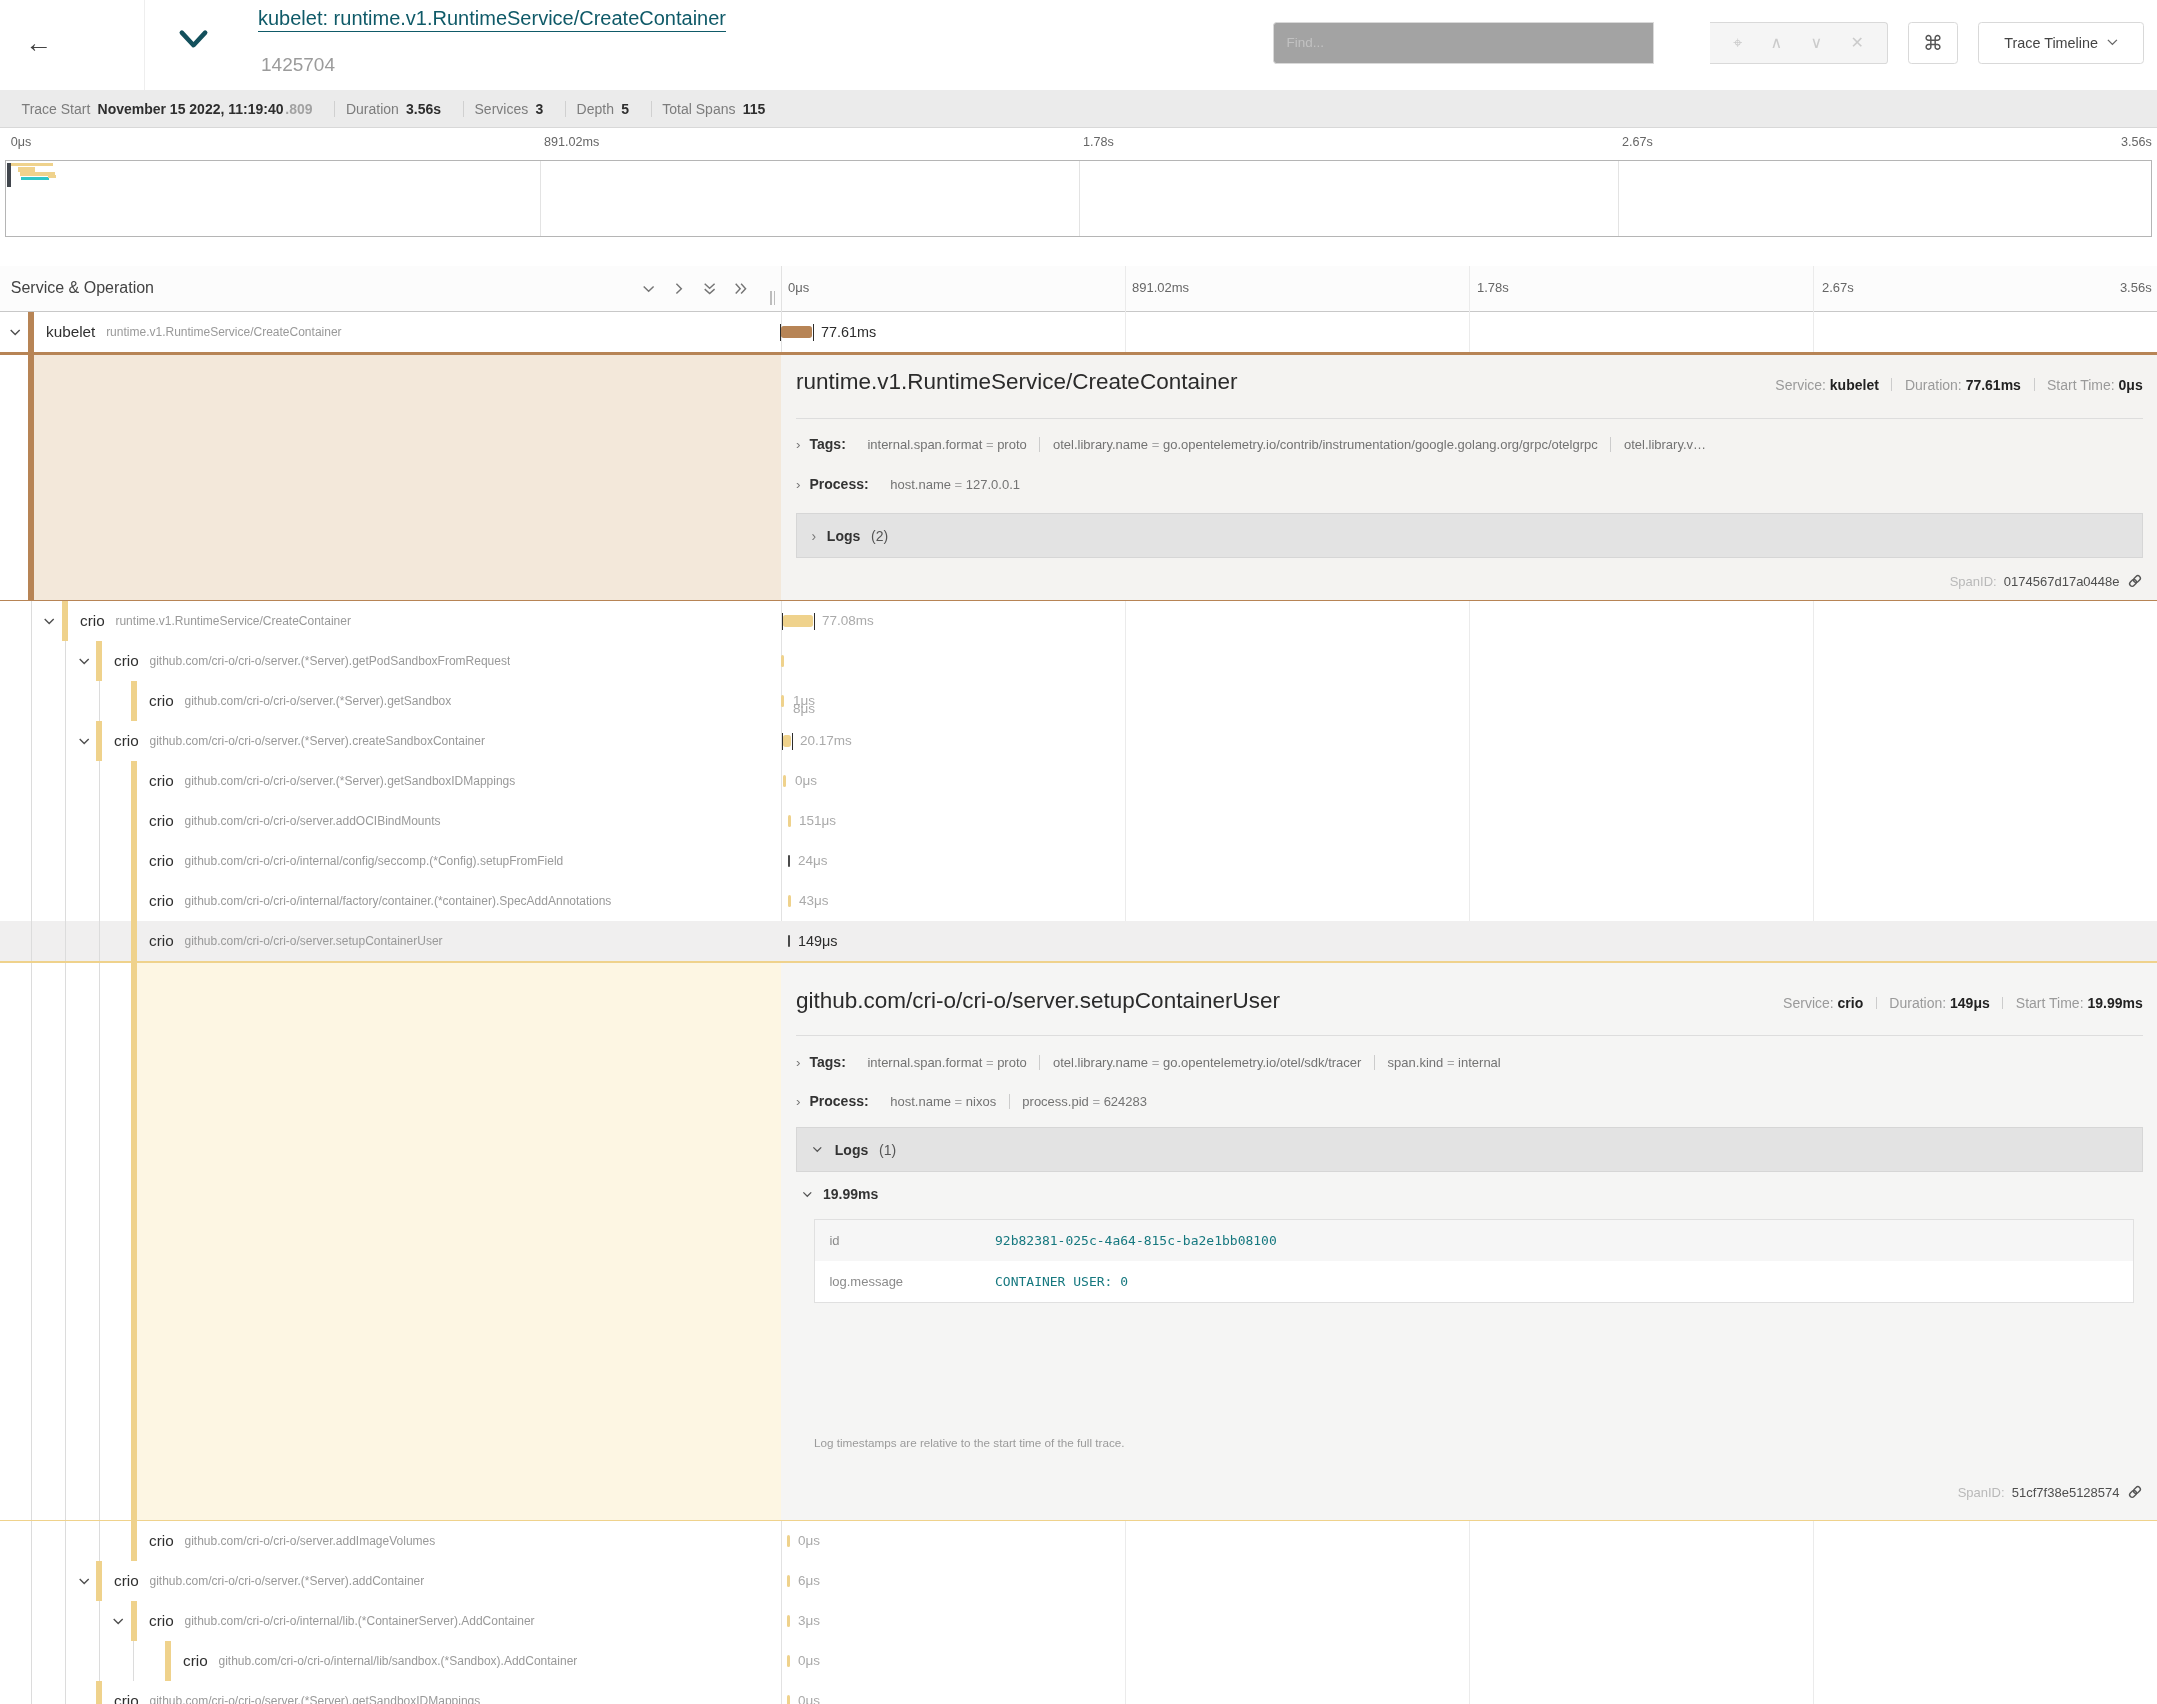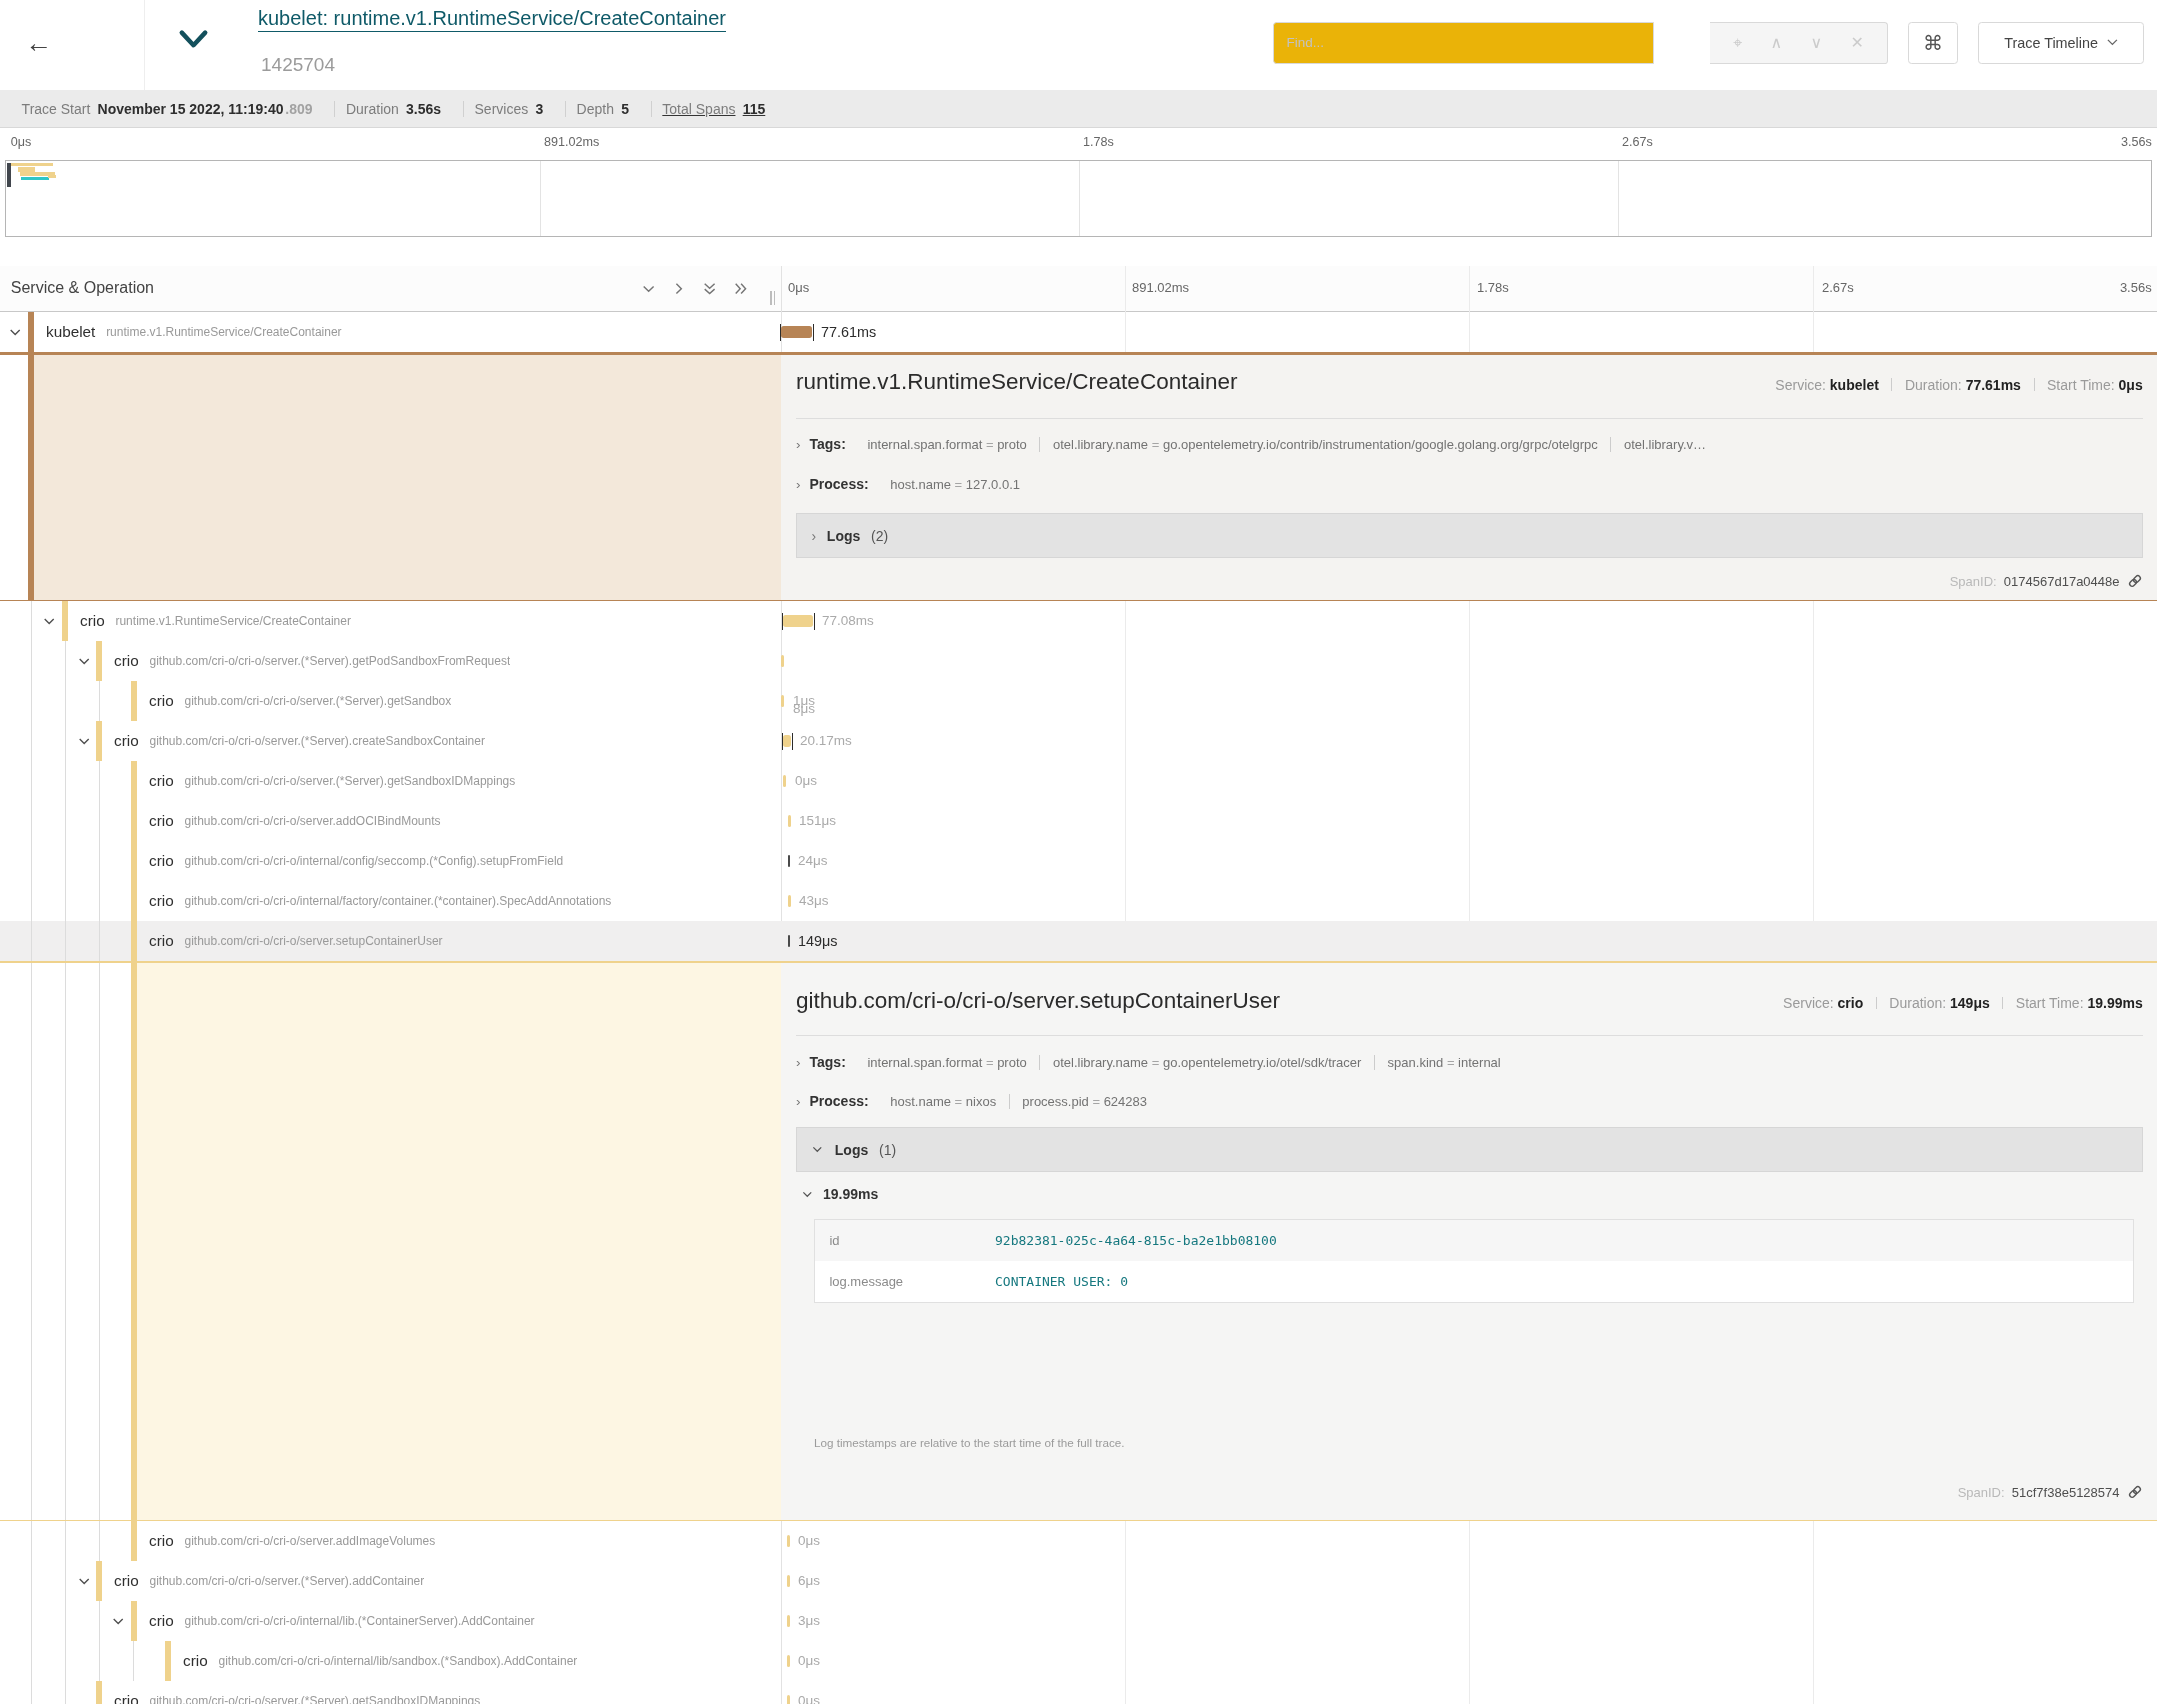--- a/index.html
+++ b/index.html
@@ -17,7 +17,7 @@
     text-decoration:underline; text-underline-offset:6.3px; text-decoration-thickness:1.4px; cursor:pointer; }
   #trace-id { position:absolute; left:261px; top:54px; font-size:19px; color:#9b9b9b; }
   #find-box { position:absolute; left:1273px; top:21.6px; width:381px; height:42px; border:0.9px solid #d9d9d9;
-    border-radius:3.6px 0 0 3.6px; background:#eab308; font-size:13.5px; color:#444; padding:0 12.6px;
+    border-radius:3.6px 0 0 3.6px; background:#a3a3a3; font-size:13.5px; color:#444; padding:0 12.6px;
     font-family:"Liberation Sans", sans-serif; outline:none; }
   #find-box::placeholder { color:#c2c2c2; }
   #find-ctl { position:absolute; left:1710px; top:21.6px; width:178px; height:42px; background:#f5f5f5;

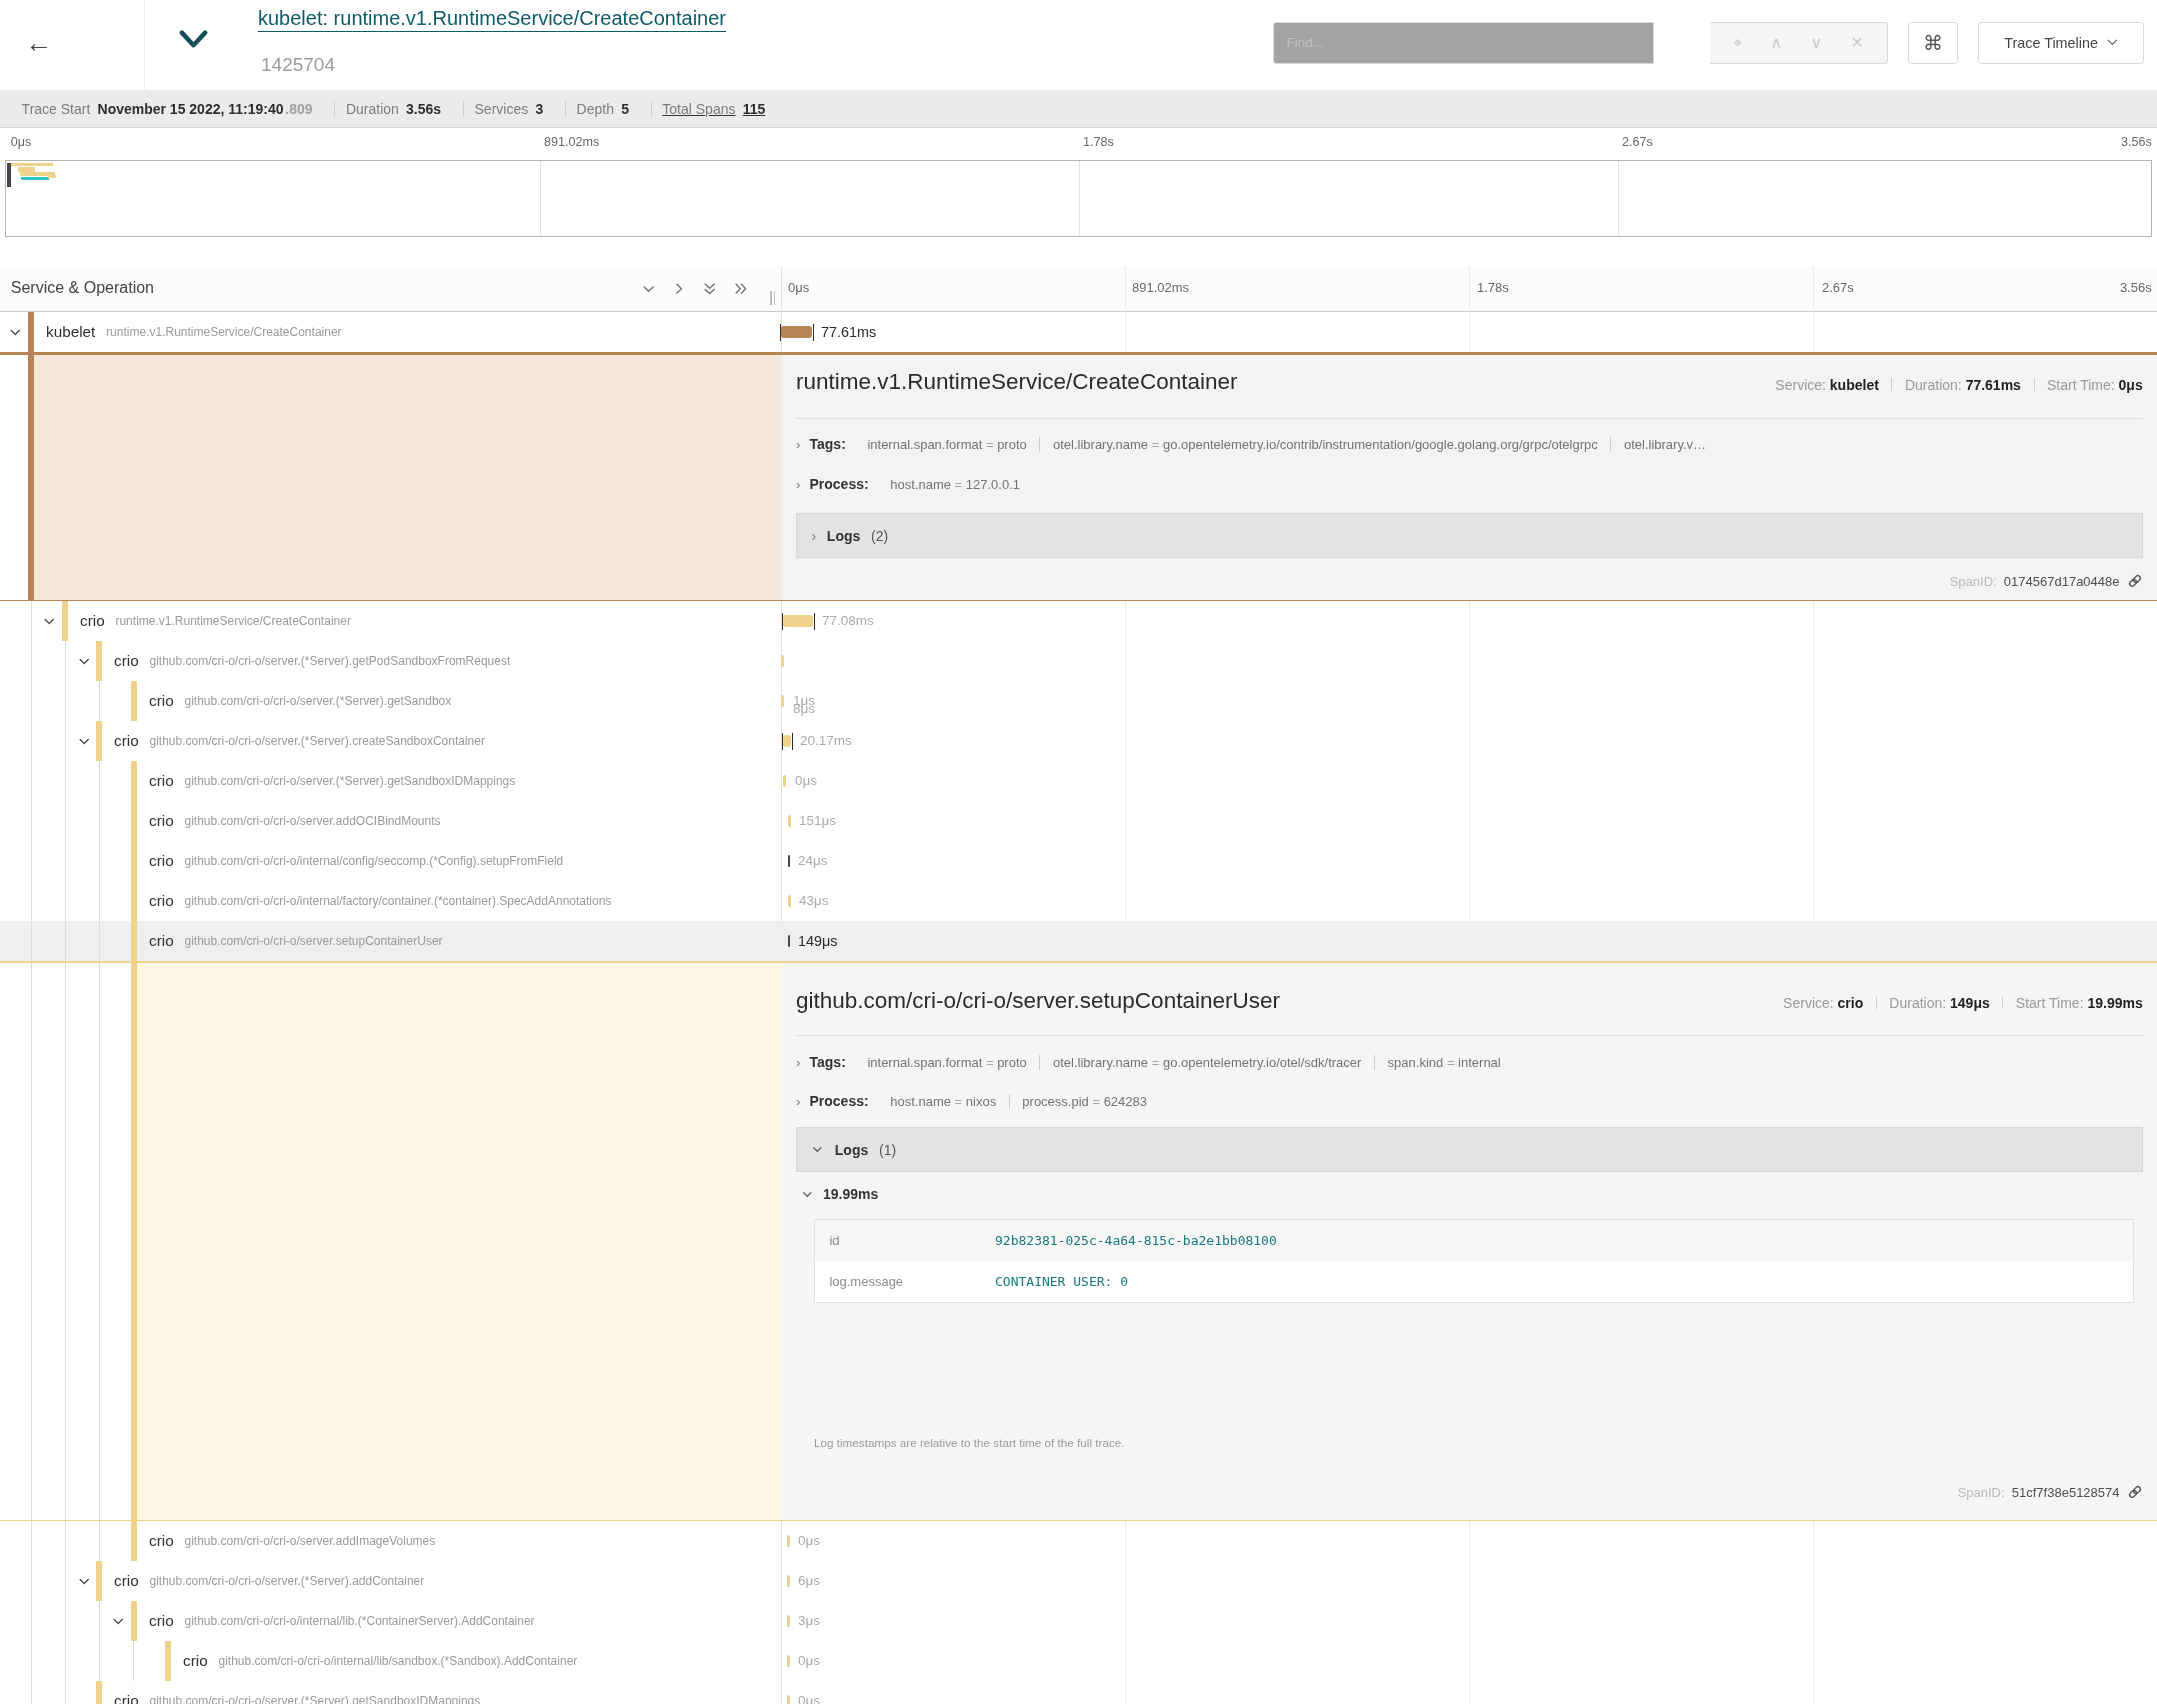--- a/index.html
+++ b/index.html
@@ -35,7 +35,7 @@
   #stats { position:absolute; left:0; top:90px; width:2158px; height:38px; background:#ebebeb;
     border-bottom:0.9px solid #d8d8d8; display:flex; align-items:center; font-size:14px; padding-left:10.8px; }
   .stat { padding:0 21.6px 0 10.8px; border-right:0.9px solid #d0d0d0; display:flex; align-items:center; gap:7.2px; }
-  .stat:last-child { border-right:none;text-decoration:underline; }
+  .stat:last-child { border-right:none; }
   .stat .lab { color:#7c7c7c; }
   .stat .val { color:#2e2e2e; font-weight:bold; }
   .stat .val-dim { color:#a2a2a2; font-weight:bold; margin-left:-5.4px; }

